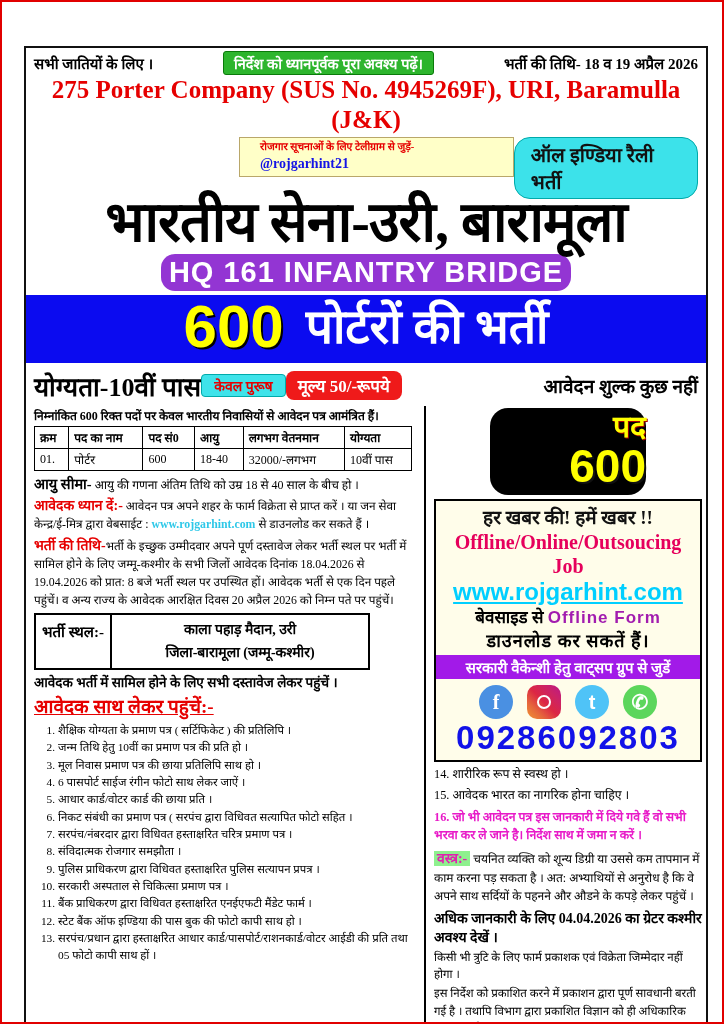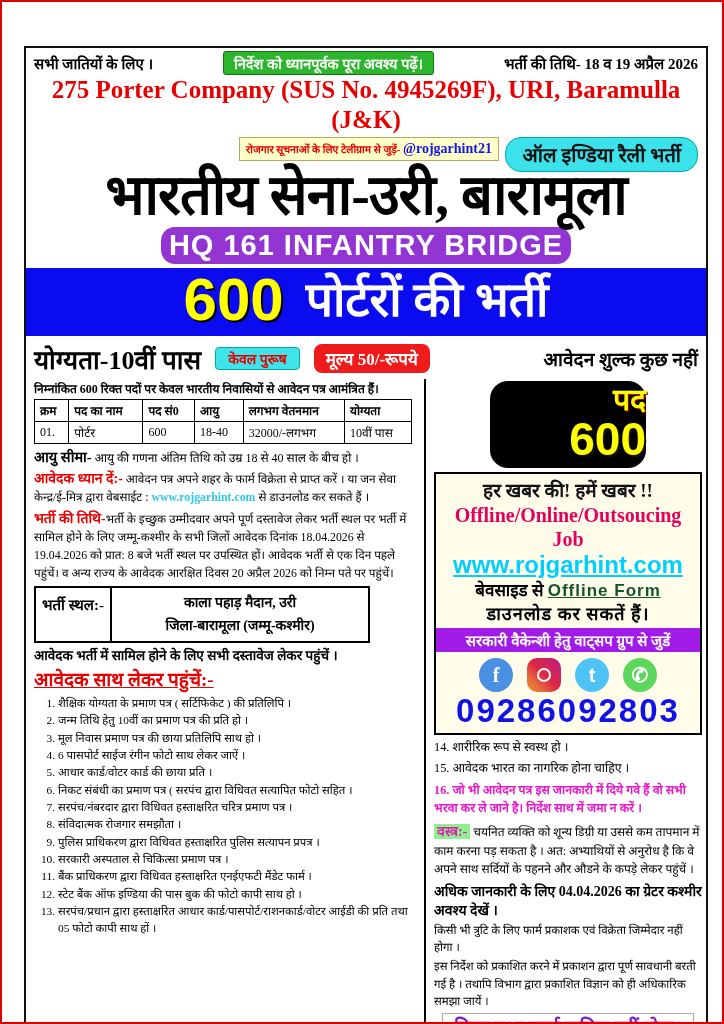--- a/index.html
+++ b/index.html
@@ -17,7 +17,7 @@
   .company-title { color:#e60000; font-weight:bold; font-size:25px; text-align:center; line-height:1.2; font-family:"Liberation Serif", serif; }
 
   .telegram-row { display:flex; align-items:flex-start; padding:2px 8px 0 8px; position:relative; }
-  .telegram-box { background:#ffffc8; border:1px solid #b9a76a; color:#e60000; font-size:10.5px; font-weight:bold; padding:1px 6px; line-height:1.45; margin-left:205px; }
+  .telegram-box { background:#ffffc8; border:1px solid #b9a76a; color:#e60000; font-size:10.5px; font-weight:bold; padding:1px 20px; line-height:1.45; margin-left:205px; }
   .telegram-box .handle { color:#1414e6; font-size:14px; font-family:"Liberation Serif", serif; }
   .rally-badge { background:#3ce2ea; border:1px solid #0aa; color:#111; font-size:20px; font-weight:bold; padding:3px 16px; border-radius:16px; margin-left:auto; }
 

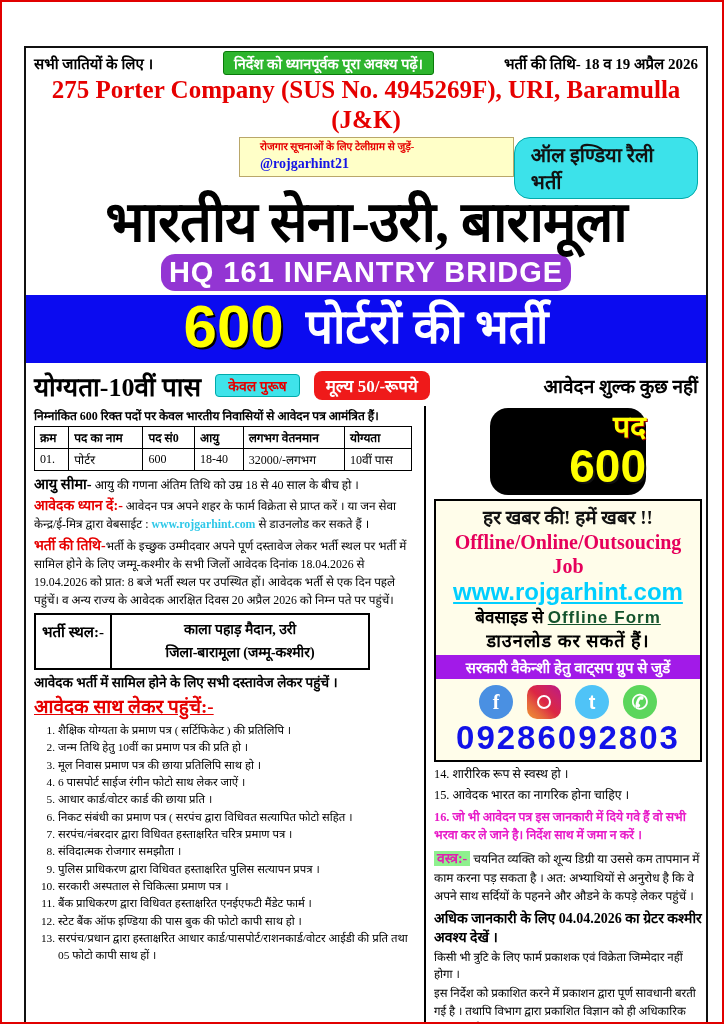--- a/index.html
+++ b/index.html
@@ -29,7 +29,7 @@
   .blue-banner .num { color:#ffff00; font-size:60px; font-weight:bold; font-family:"Liberation Sans", sans-serif; text-shadow:2px 2px 0 #000; line-height:1; }
   .blue-banner .txt { color:#fff; font-size:48px; font-weight:bold; line-height:1; }
 
-  .qual-row { display:flex; align-items:center; gap:14px; padding:5px 8px 2px 8px; }
+  .qual-row { display:flex; align-items:center; padding:5px 8px 2px 8px; }
   .qual { font-size:26px; font-weight:bold; }
   .male-badge { background:#3fe3ea; color:#e60000; font-size:14px; font-weight:bold; padding:1px 12px; border-radius:4px; border:1px solid #0aa; }
   .price-badge { background:#ef1a1a; color:#fff; font-size:17px; font-weight:bold; padding:3px 12px; border-radius:8px; }

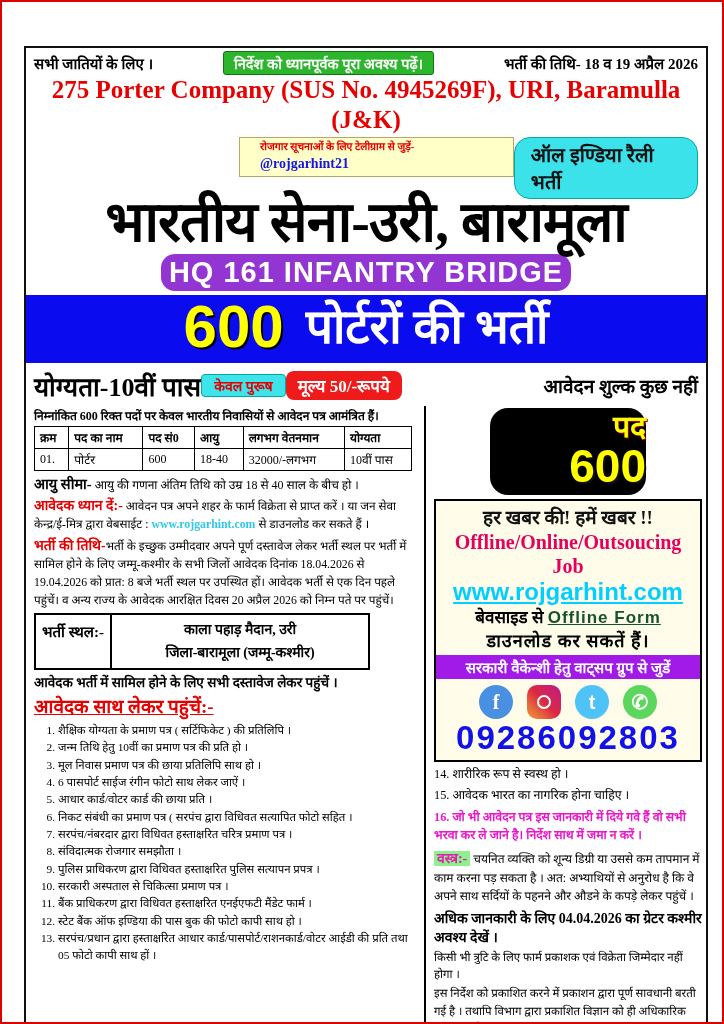--- a/index.html
+++ b/index.html
@@ -68,7 +68,7 @@
   .job-types { color:#e6005c; font-size:20px; font-weight:bold; font-family:Liberation Serif, serif; line-height:1.2; }
   .website-link { color:#00cfff; font-size:24px; font-weight:bold; text-decoration:underline; font-family:"Liberation Sans", sans-serif; line-height:1.15; display:block; }
   .offline-line { font-size:17px; font-weight:bold; }
-  .offline-line .grn { color:#14532d; font-family:"Liberation Sans", sans-serif; letter-spacing:1px;text-decoration:underline; }
+  .offline-line .grn { color:#a21caf; font-family:"Liberation Sans", sans-serif; letter-spacing:1px; }
   .download-line { font-size:18px; font-weight:bold; letter-spacing:1px; }
   .purple-bar { background:#a21ae8; color:#fff; font-size:15px; font-weight:bold; padding:2px 0; margin:3px -2px 4px -2px; }
   .icons-row { display:flex; justify-content:center; gap:14px; padding:2px 0; }

